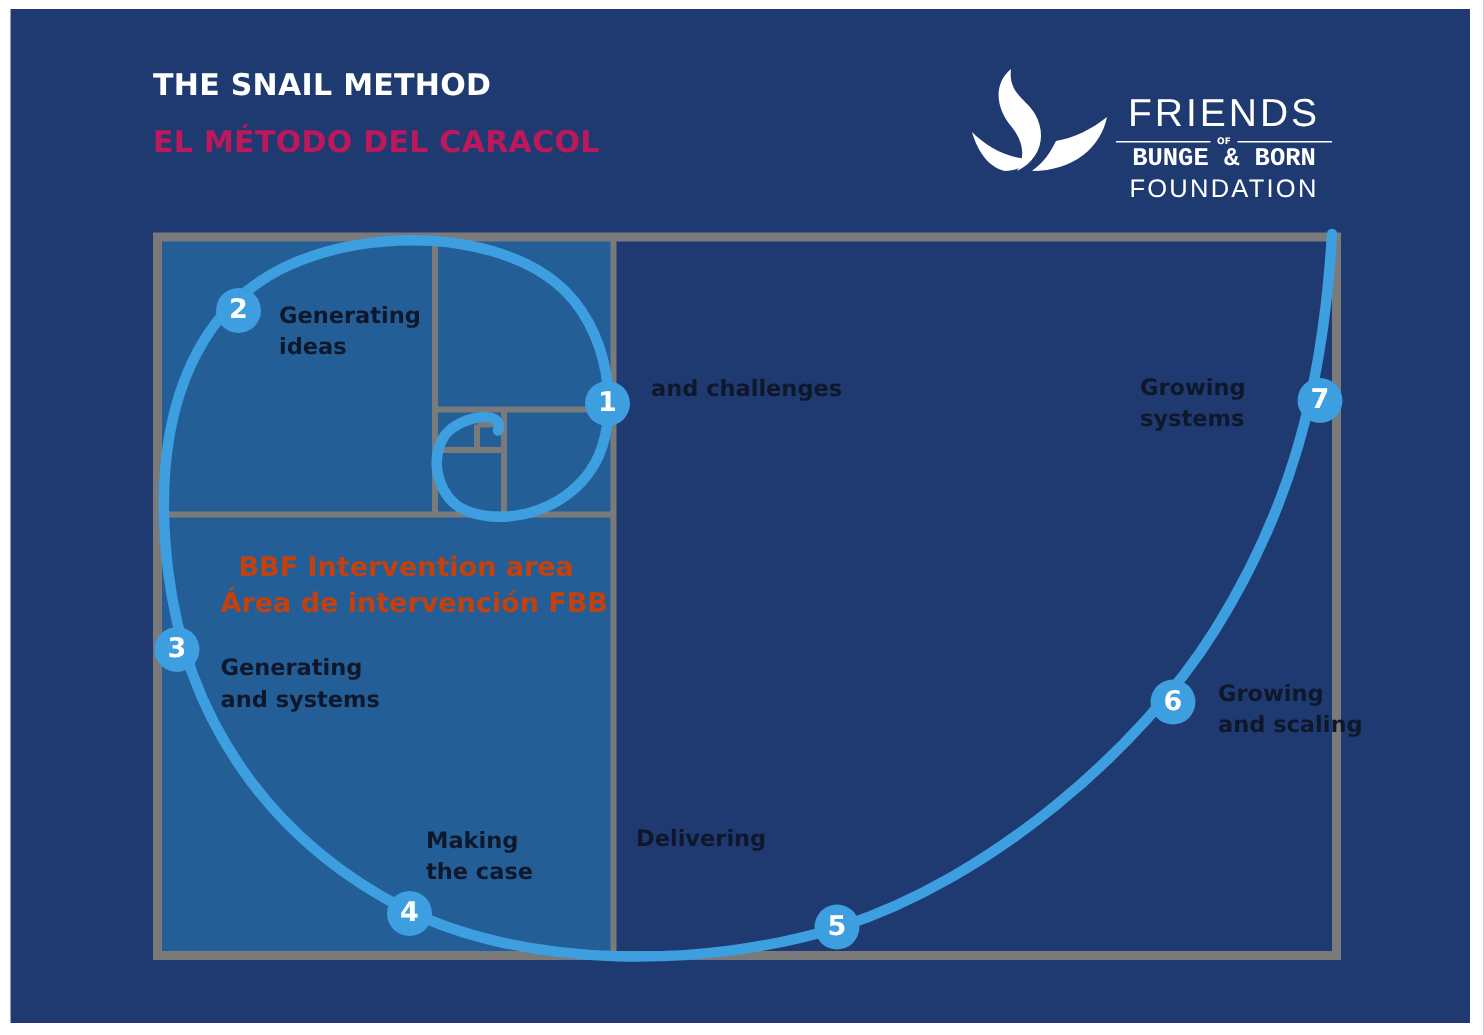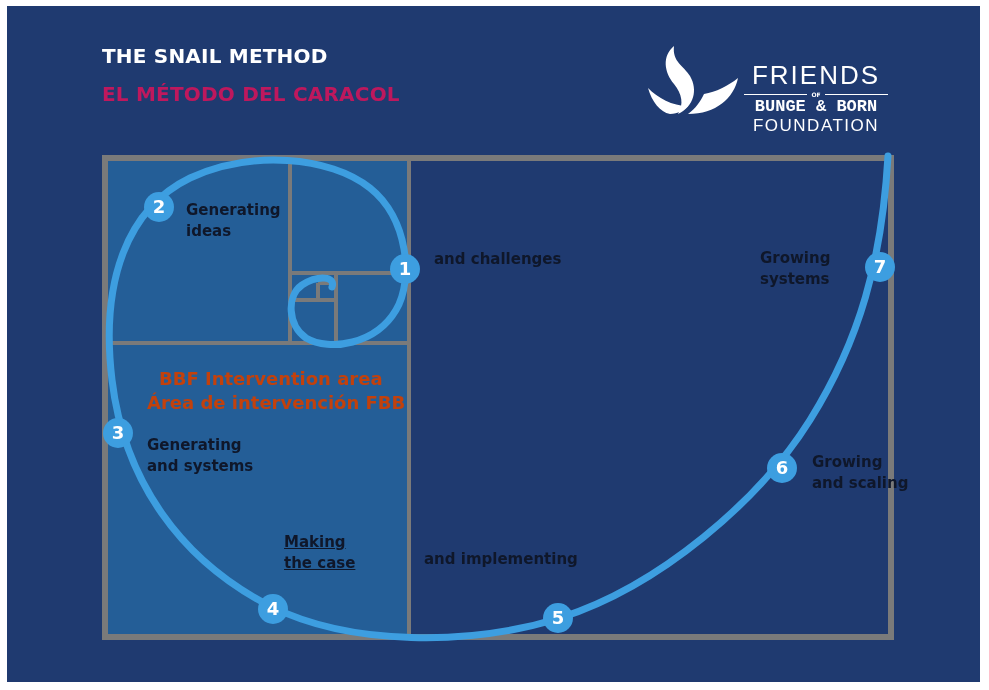--- a/index.html
+++ b/index.html
@@ -99,7 +99,7 @@
   <div>Generating</div>
   <div>and systems</div>
 </div>
-<div class="label" style="left:284px;top:532px;width:86px;text-decoration:underline;">
+<div class="label" style="left:284px;top:550px;width:86px;">
   <div>Making</div>
   <div>the case</div>
 </div>

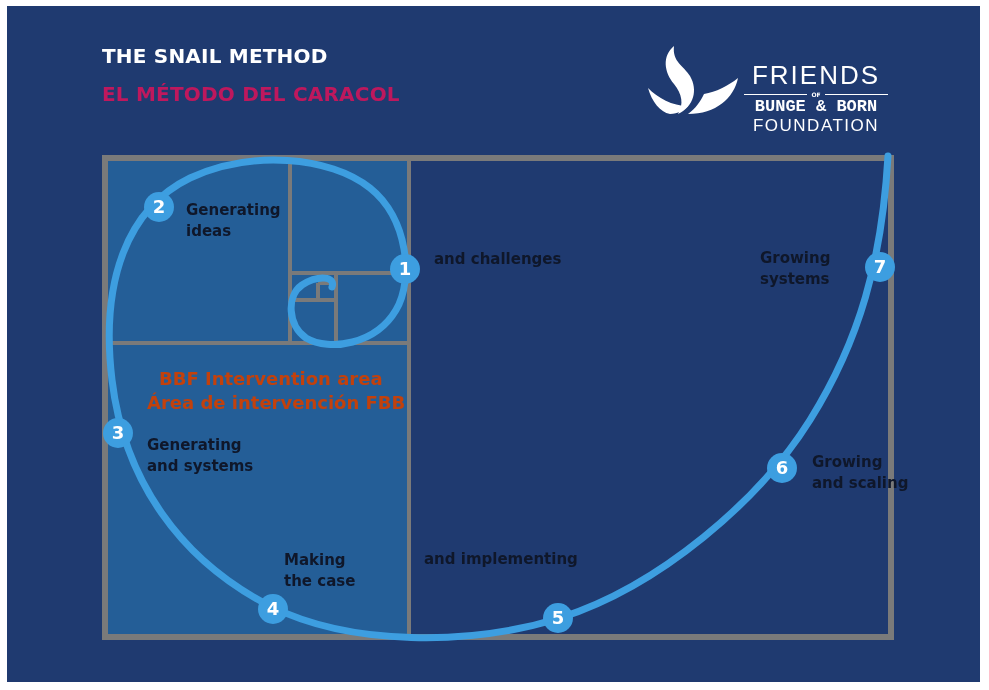--- a/index.html
+++ b/index.html
@@ -104,6 +104,7 @@
   <div>the case</div>
 </div>
 <div class="label" style="left:424px;top:549px;width:172px;">
+  <div>Delivering</div>
   <div>and implementing</div>
 </div>
 <div class="label" style="left:812px;top:452px;width:106px;">

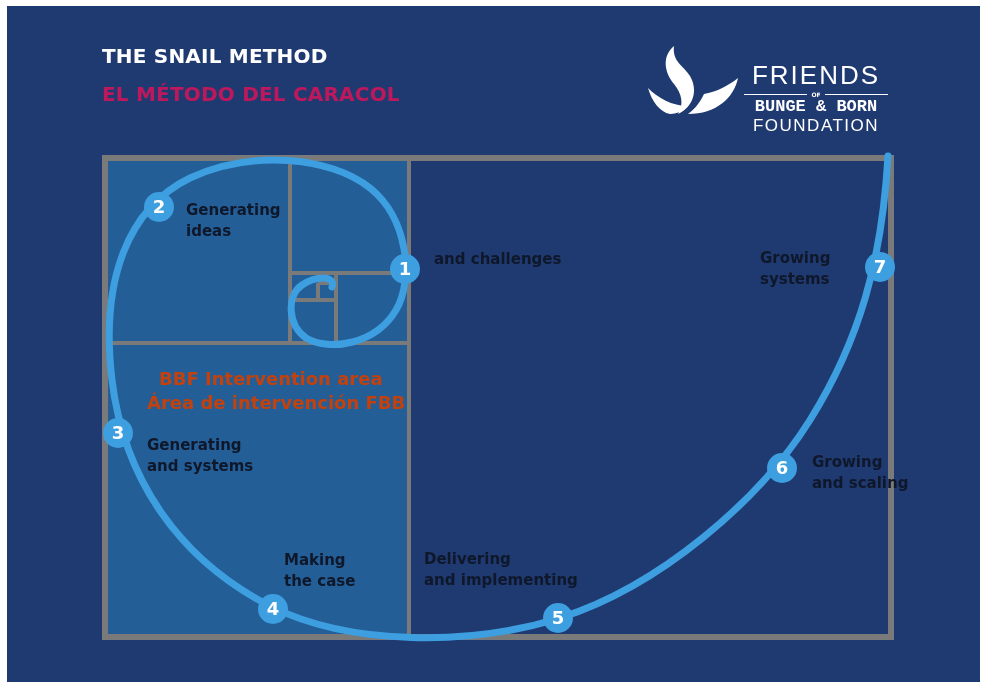--- a/index.html
+++ b/index.html
@@ -105,7 +105,6 @@
 </div>
 <div class="label" style="left:424px;top:549px;width:172px;">
   <div>Delivering</div>
-  <div>and implementing</div>
 </div>
 <div class="label" style="left:812px;top:452px;width:106px;">
   <div>Growing</div>

